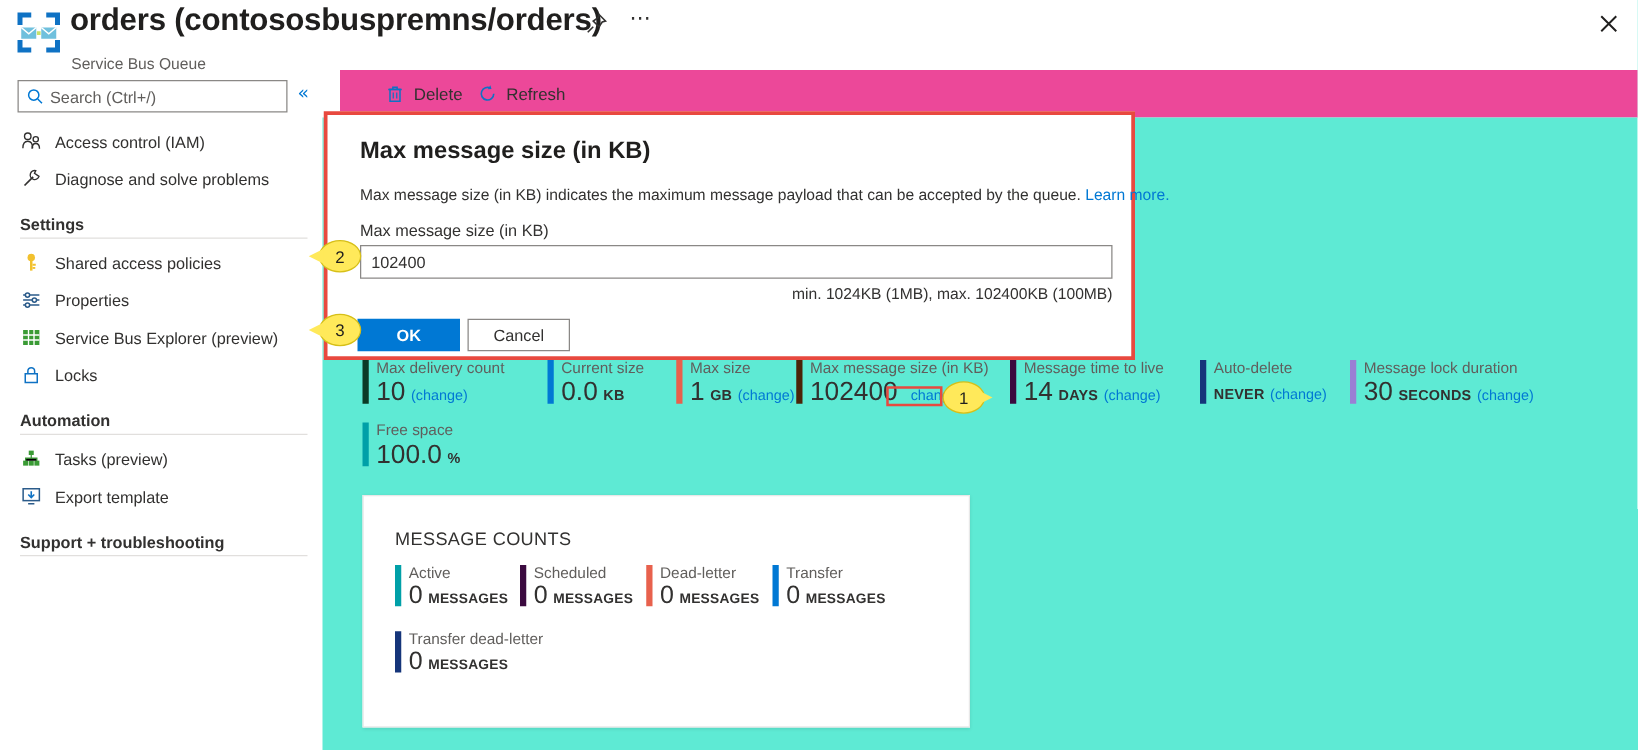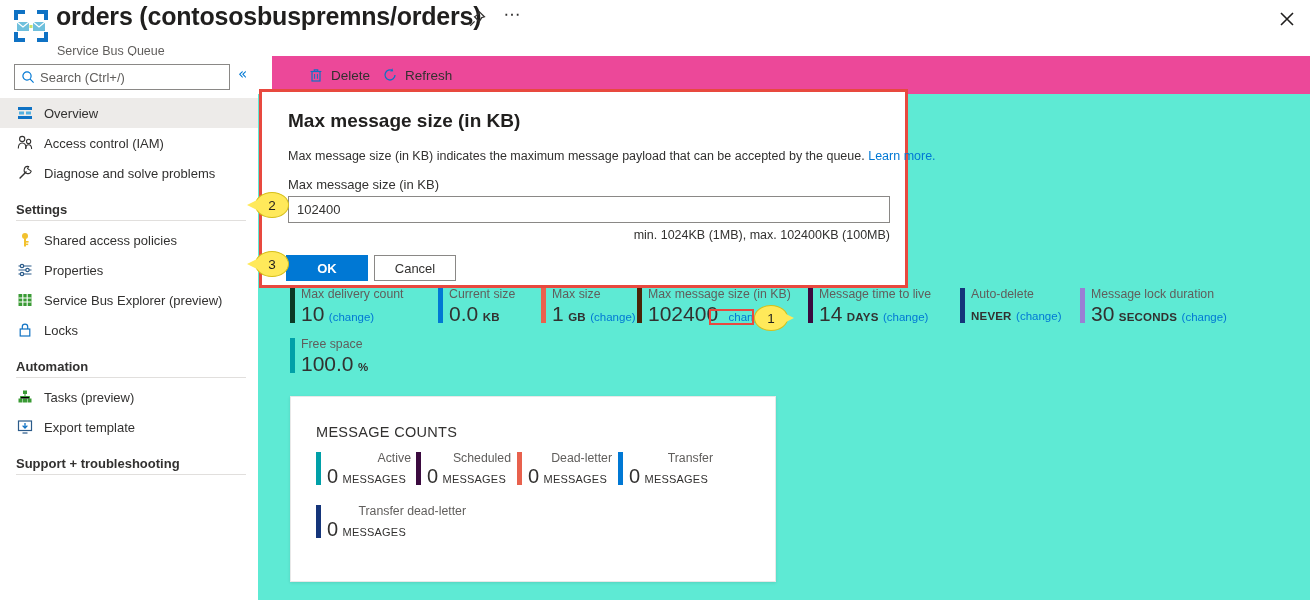--- a/index.html
+++ b/index.html
@@ -211,17 +211,6 @@
 
     <div class="nav-list">
 
-      <div class="nav-item selected">
-        <span class="nav-ico">
-          <svg width="18" height="18" viewBox="0 0 18 18">
-            <rect x="2" y="3" width="14" height="3" fill="#0f72c4"></rect>
-            <rect x="2" y="12" width="14" height="3" fill="#0f72c4"></rect>
-            <rect x="3" y="7.5" width="5" height="3" fill="#53b0e0"></rect>
-            <rect x="10" y="7.5" width="5" height="3" fill="#53b0e0"></rect>
-          </svg>
-        </span>
-        <span class="nav-label">Overview</span>
-      </div>
 
       <div class="nav-item">
         <span class="nav-ico">

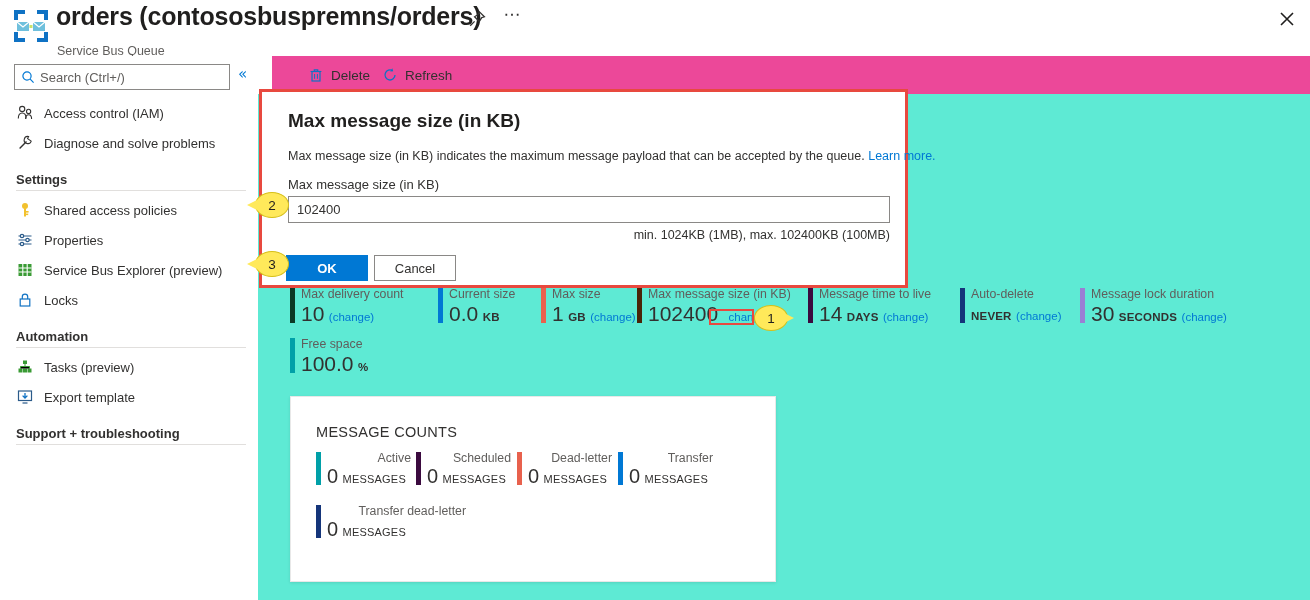--- a/index.html
+++ b/index.html
@@ -100,7 +100,7 @@
   }
   .mc-item { position: absolute; padding-left: 11px; white-space: nowrap; }
   .mc-bar { position: absolute; left: 0; top: 1px; width: 5px; height: 33px; }
-  .mc-label { font-size: 12.3px; color: #605e5c; line-height: 15px; text-align: right; }
+  .mc-label { font-size: 12.3px; color: #605e5c; line-height: 15px; }
   .mc-val { line-height: 21px; }
   .mc-num { font-size: 20px; color: #323130; }
   .mc-unit { font-size: 11px; font-weight: normal; color: #323130; letter-spacing: .2px; }

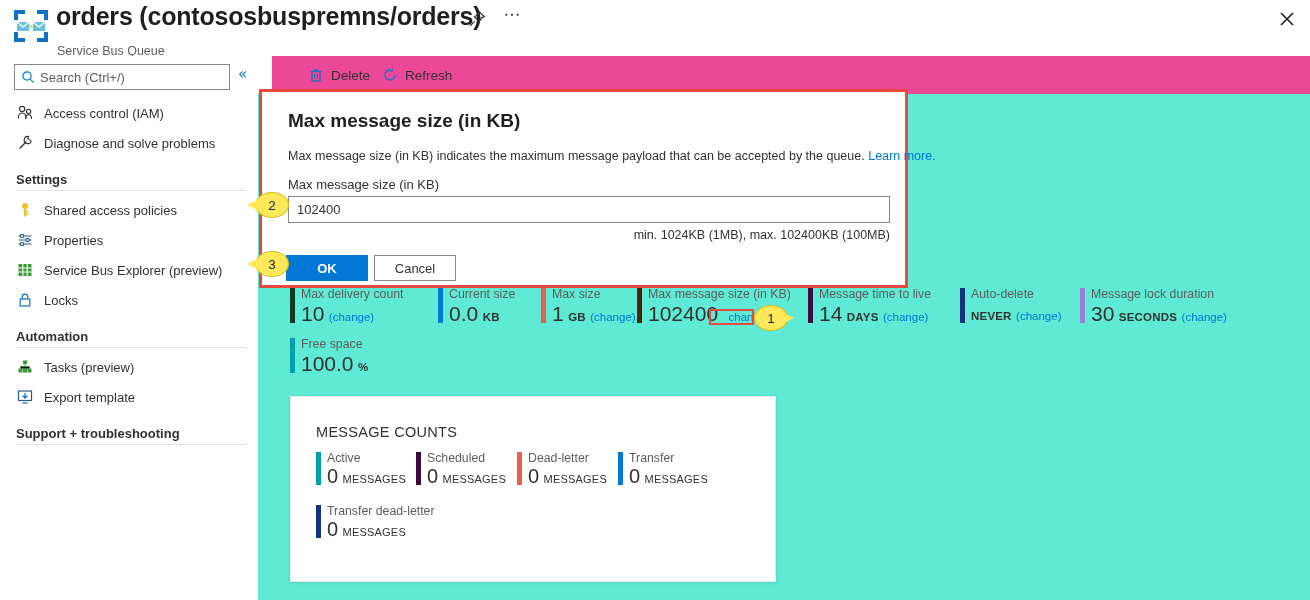--- a/index.html
+++ b/index.html
@@ -103,7 +103,7 @@
   .mc-label { font-size: 12.3px; color: #605e5c; line-height: 15px; }
   .mc-val { line-height: 21px; }
   .mc-num { font-size: 20px; color: #323130; }
-  .mc-unit { font-size: 11px; font-weight: normal; color: #323130; letter-spacing: .2px; }
+  .mc-unit { font-size: 11px; font-weight: bold; color: #323130; letter-spacing: .2px; }
 
   
   .dlg-border {

